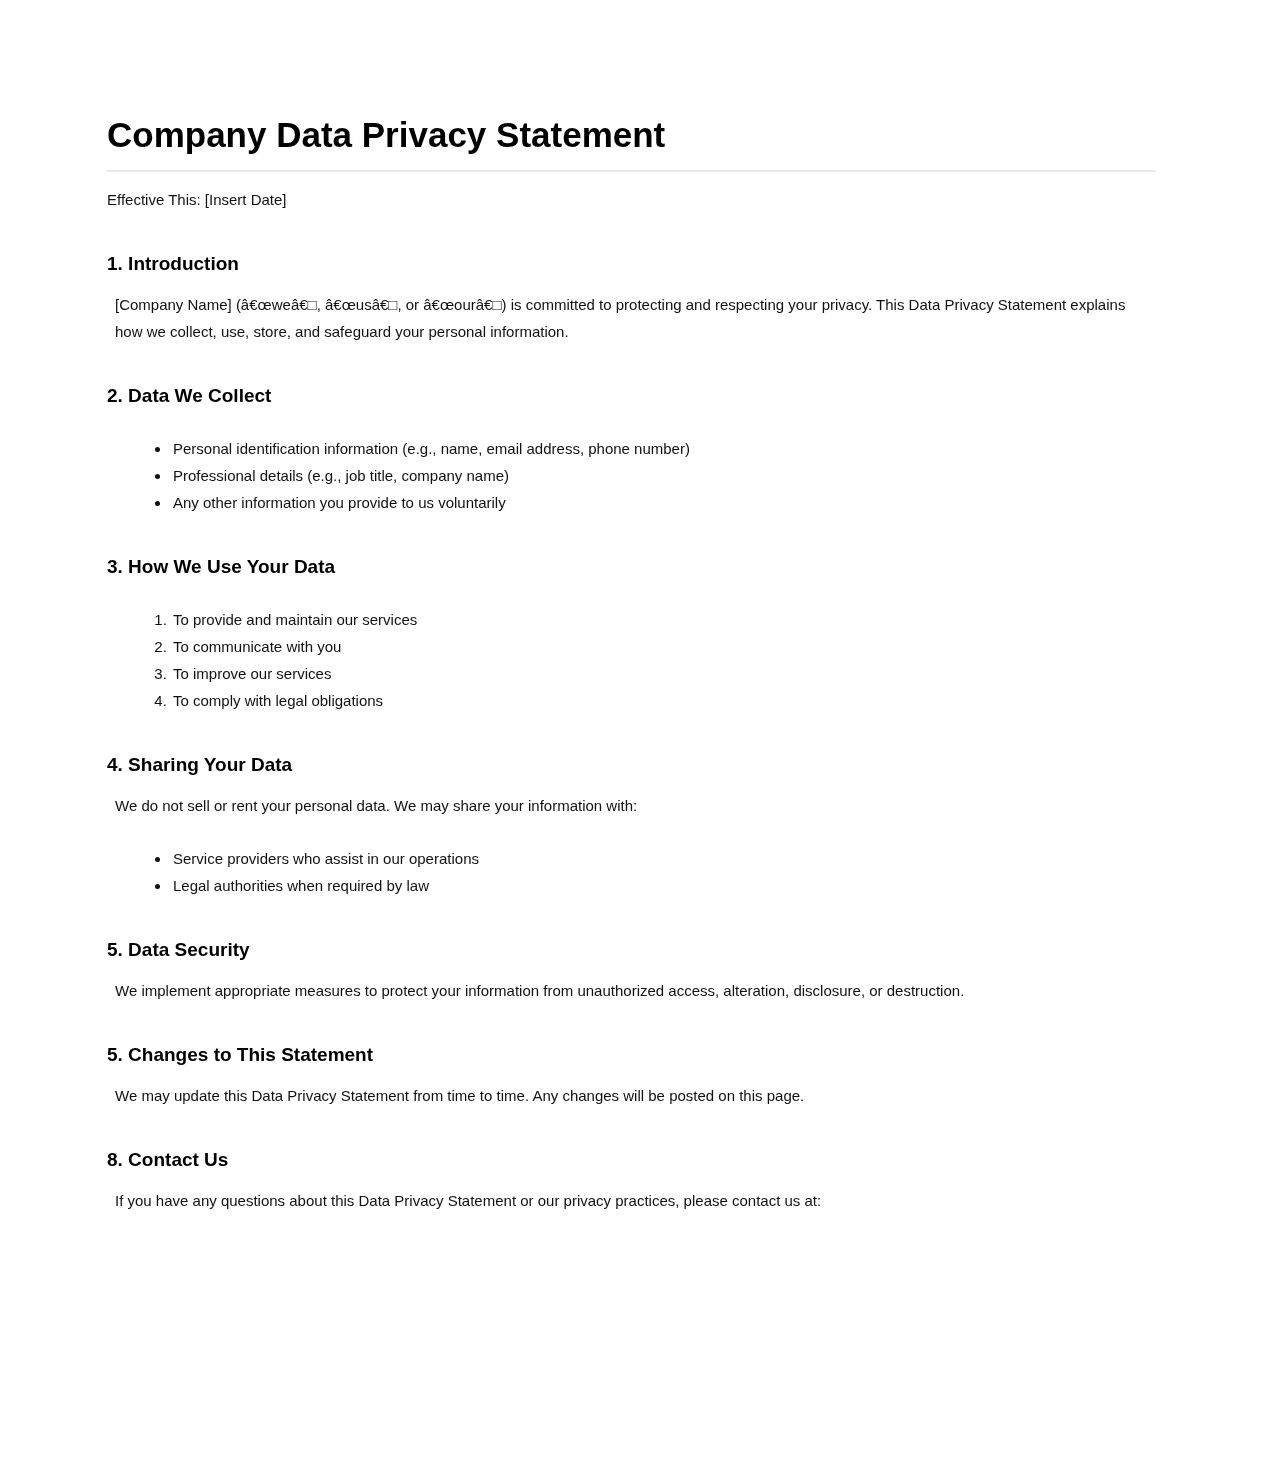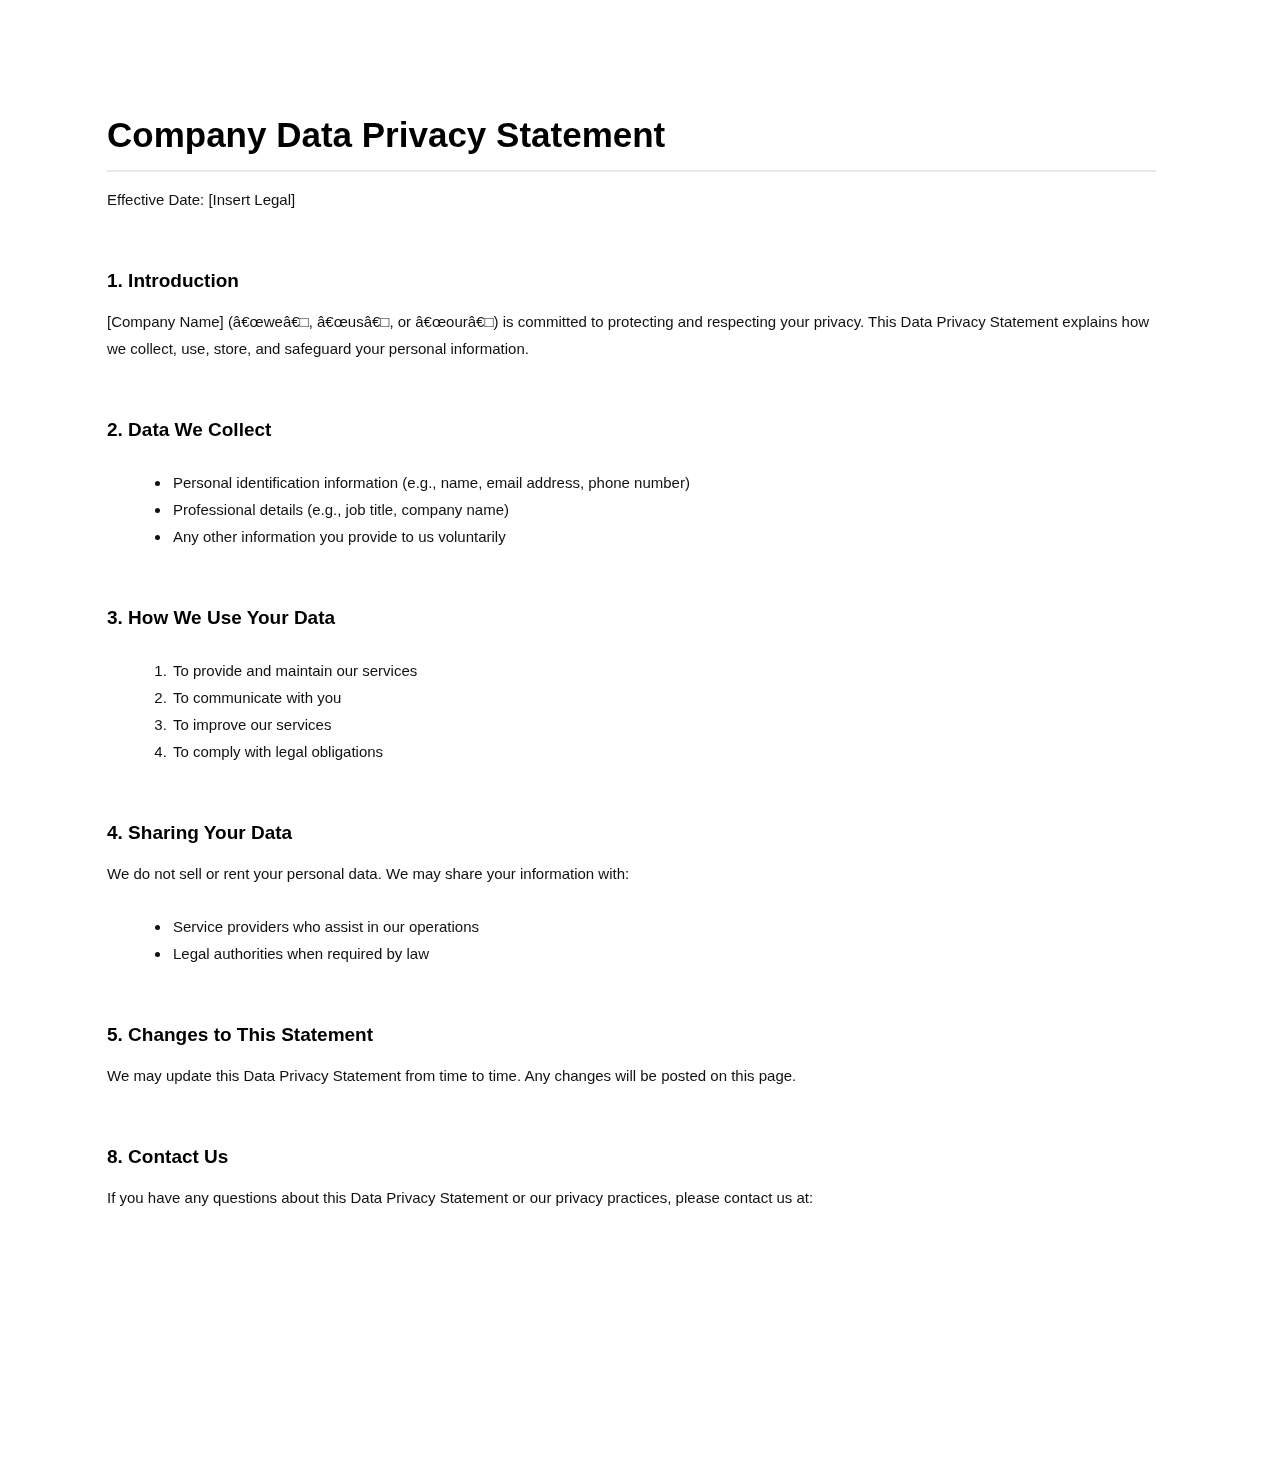--- a/index.html
+++ b/index.html
@@ -66,7 +66,7 @@
 
   <h1>Company Data Privacy Statement</h1>
   <hr class="title-rule">
-  <p class="meta">Effective Date: [Insert Legal]</p>
+  <p class="meta">Effective This: [Insert Date]</p>
 
   <section>
     <h2 class="section-heading">1. Introduction</h2>

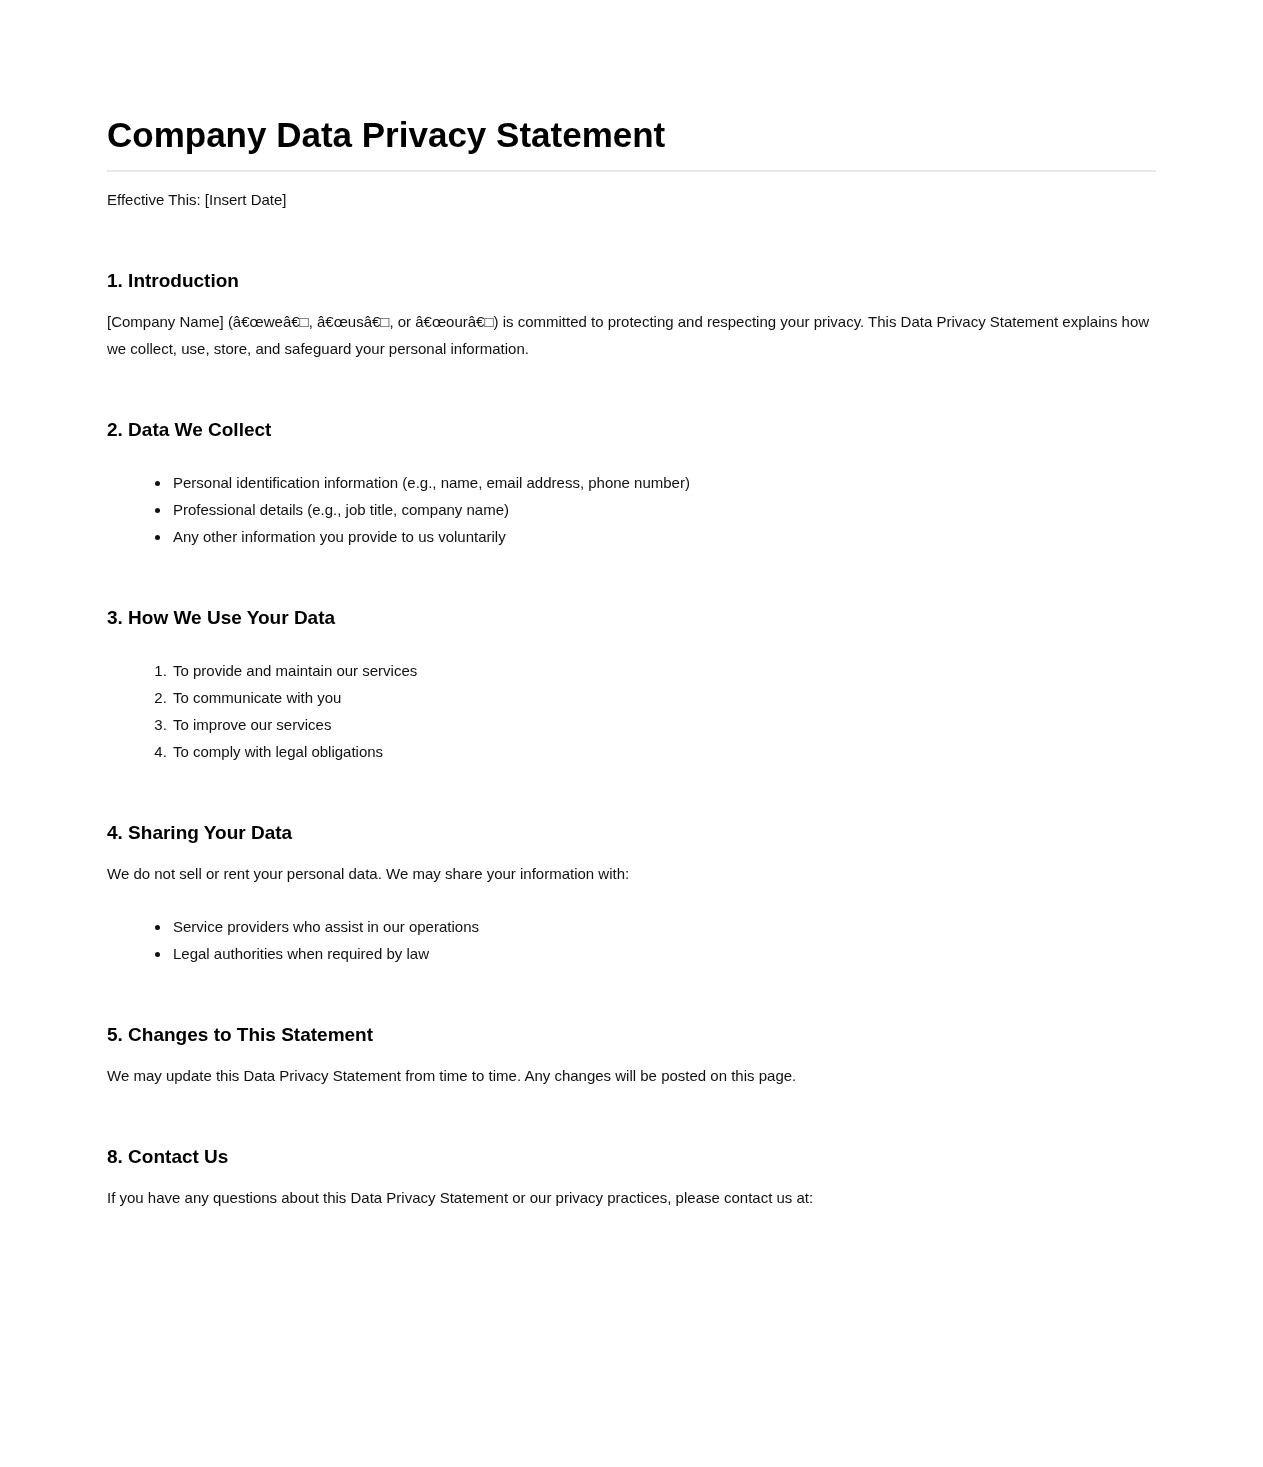--- a/index.html
+++ b/index.html
@@ -43,7 +43,7 @@
     margin: 14px 0;
   }
   h2.section-heading {
-    margin: 54px 0 14px;
+    margin: 37px 0 14px;
     font-size: 19px;
     line-height: 27px;
     font-weight: bold;

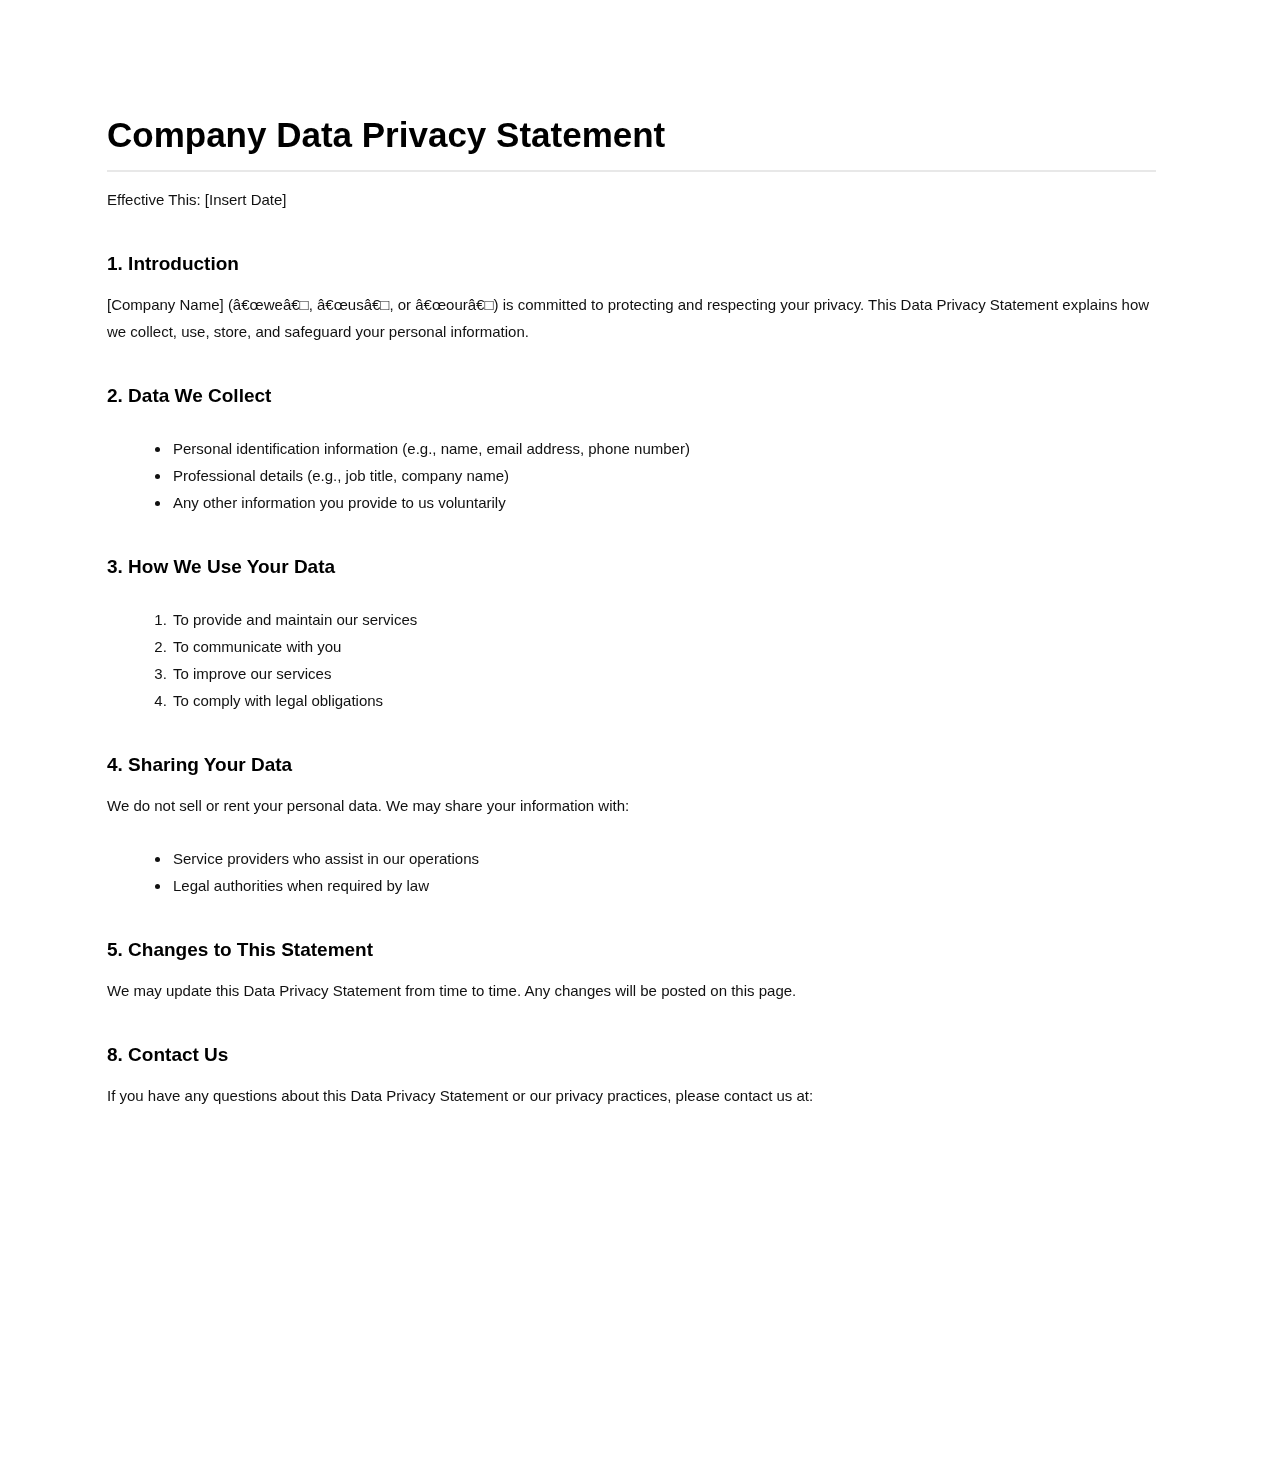--- a/index.html
+++ b/index.html
@@ -37,7 +37,7 @@
     margin: 0;
   }
   p {
-    margin: 14px 0;
+    margin: 14px 8px;
   }
   p.meta {
     margin: 14px 0;

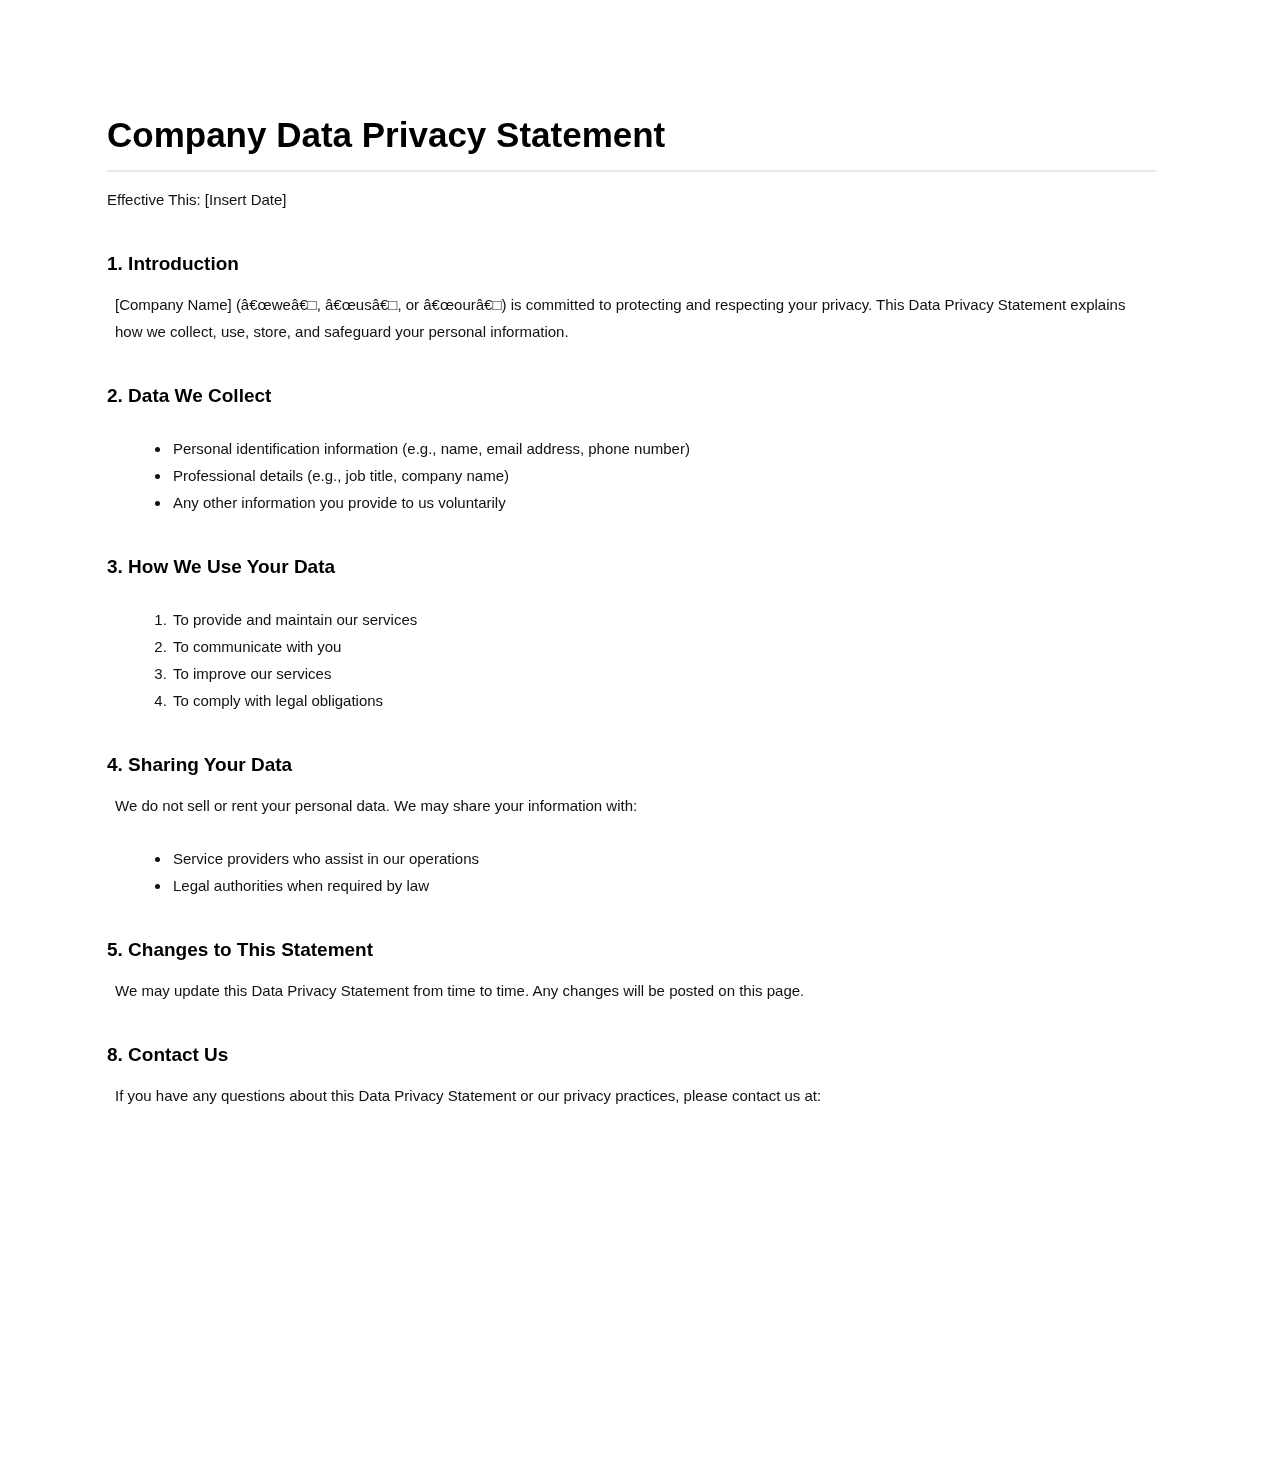--- a/index.html
+++ b/index.html
@@ -101,6 +101,10 @@
     </ul>
   </section>
 
+  <section>
+    <h2 class="section-heading">5. Data Security</h2>
+    <p>We implement appropriate measures to protect your information from unauthorized access, alteration, disclosure, or destruction.</p>
+  </section>
 
 
   <section>

